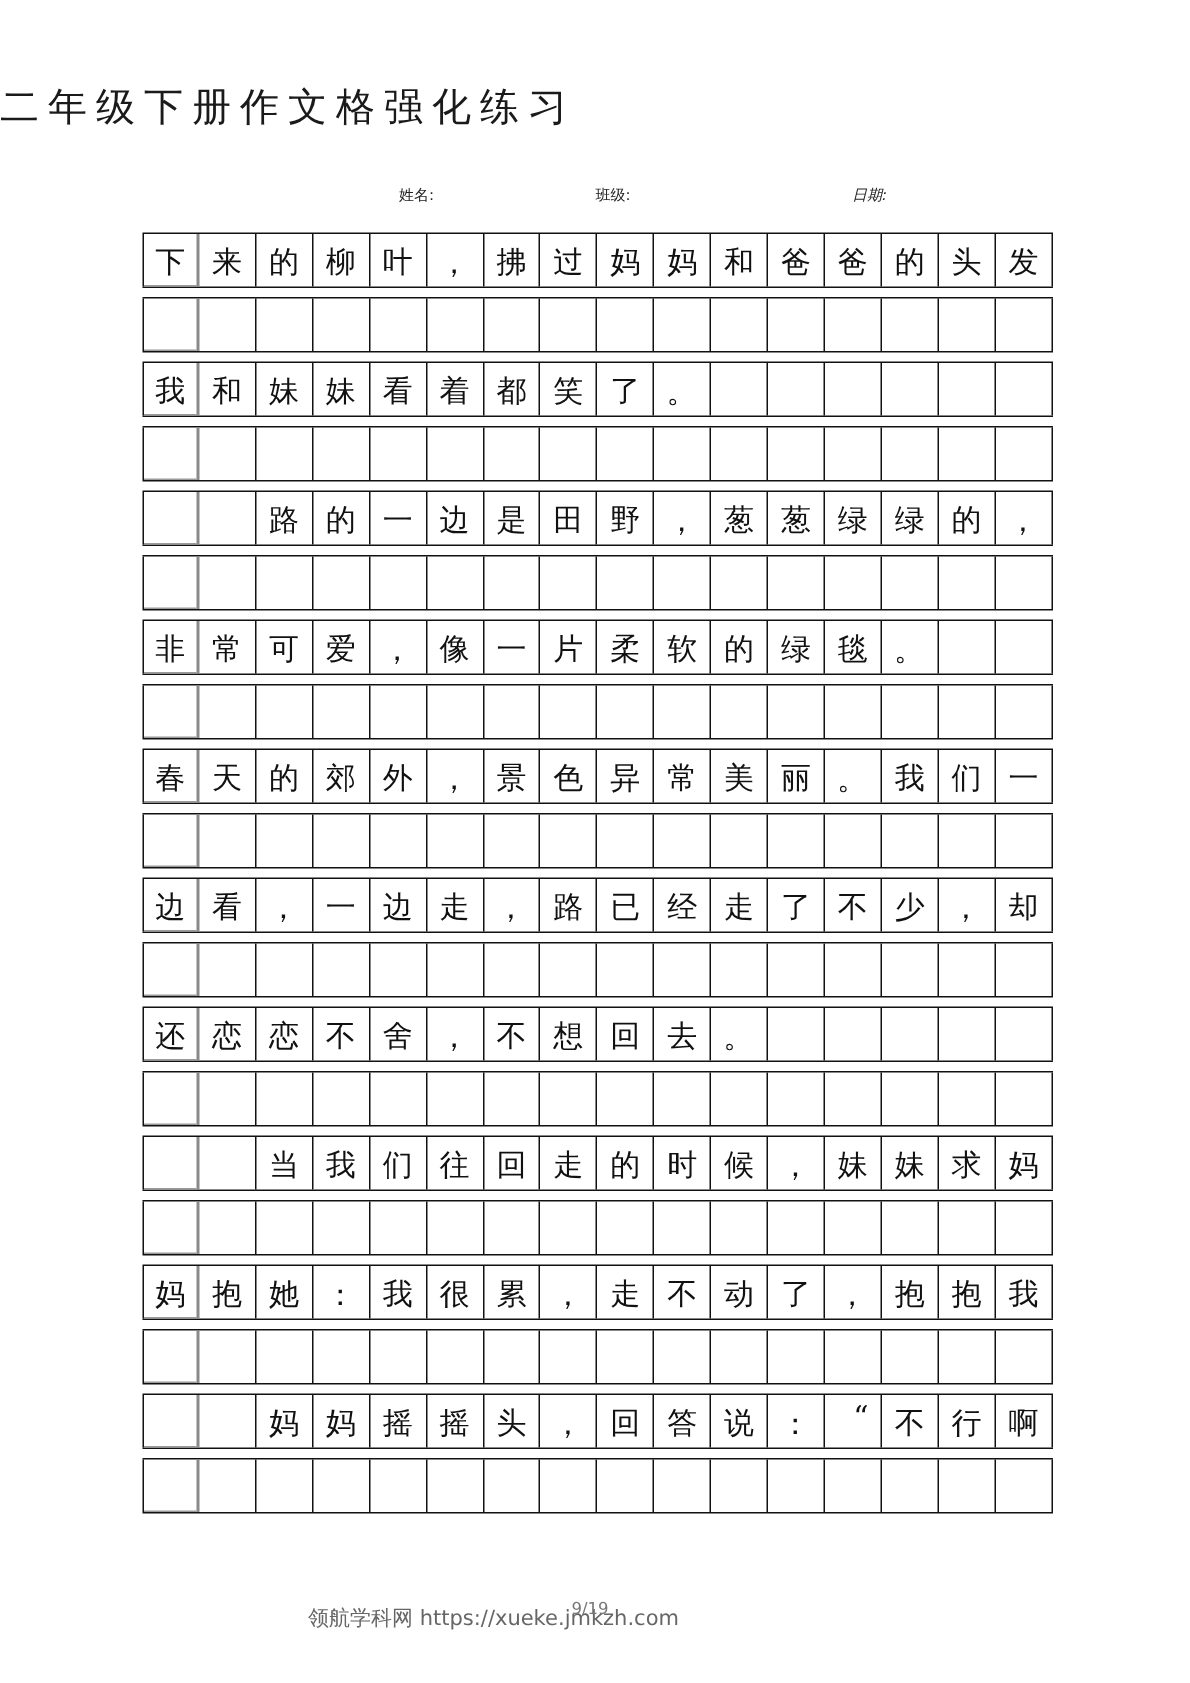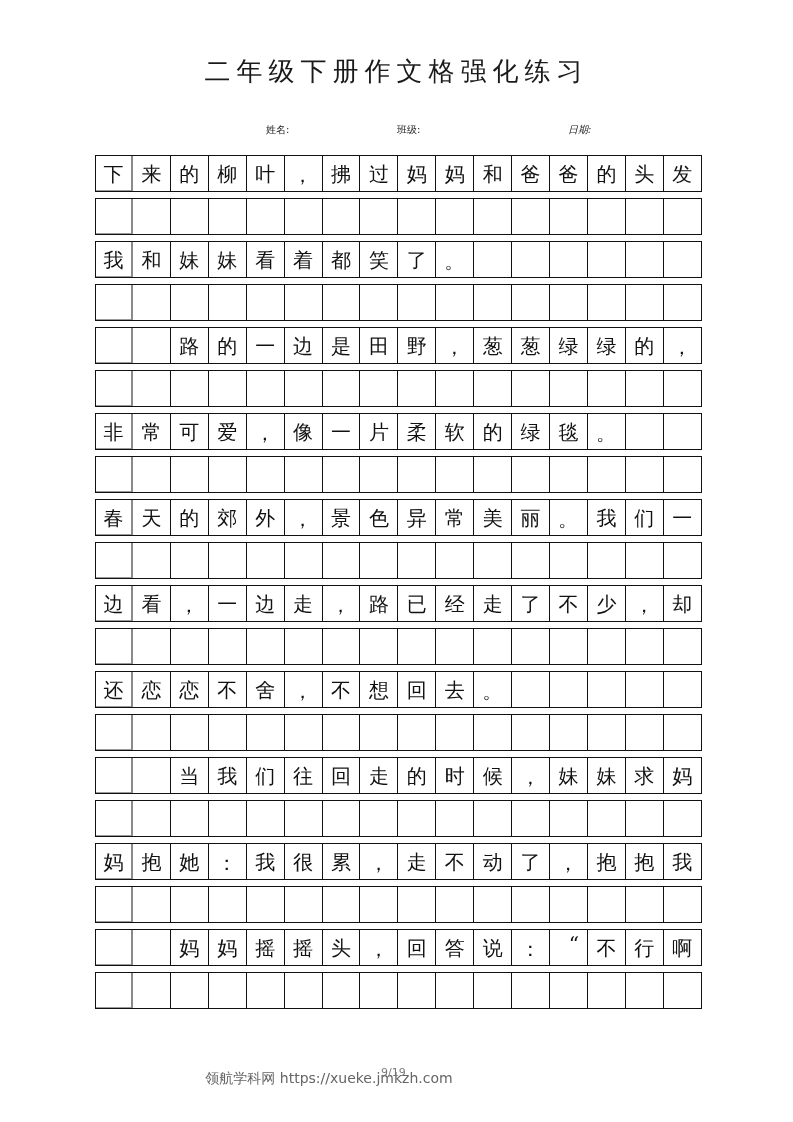--- a/index.html
+++ b/index.html
@@ -5,7 +5,7 @@
   html, body { margin: 0; padding: 0; background: #ffffff; }
   body { width: 793px; height: 1122px; position: relative; overflow: hidden;
          font-family: "DejaVu Sans", sans-serif; color: #111; }
-  .title { position: absolute; left: 0; width: 793px; top: 54px; text-align: center;
+  .title { position: absolute; left: 0; width: 793px; top: 54px; text-align: left;
            font-family: "DejaVu Serif", serif; font-size: 26px; letter-spacing: 6px;
            color: #1a1a1a; font-weight: normal; }
   .info { position: absolute; top: 123px; font-size: 10px; color: #222;

